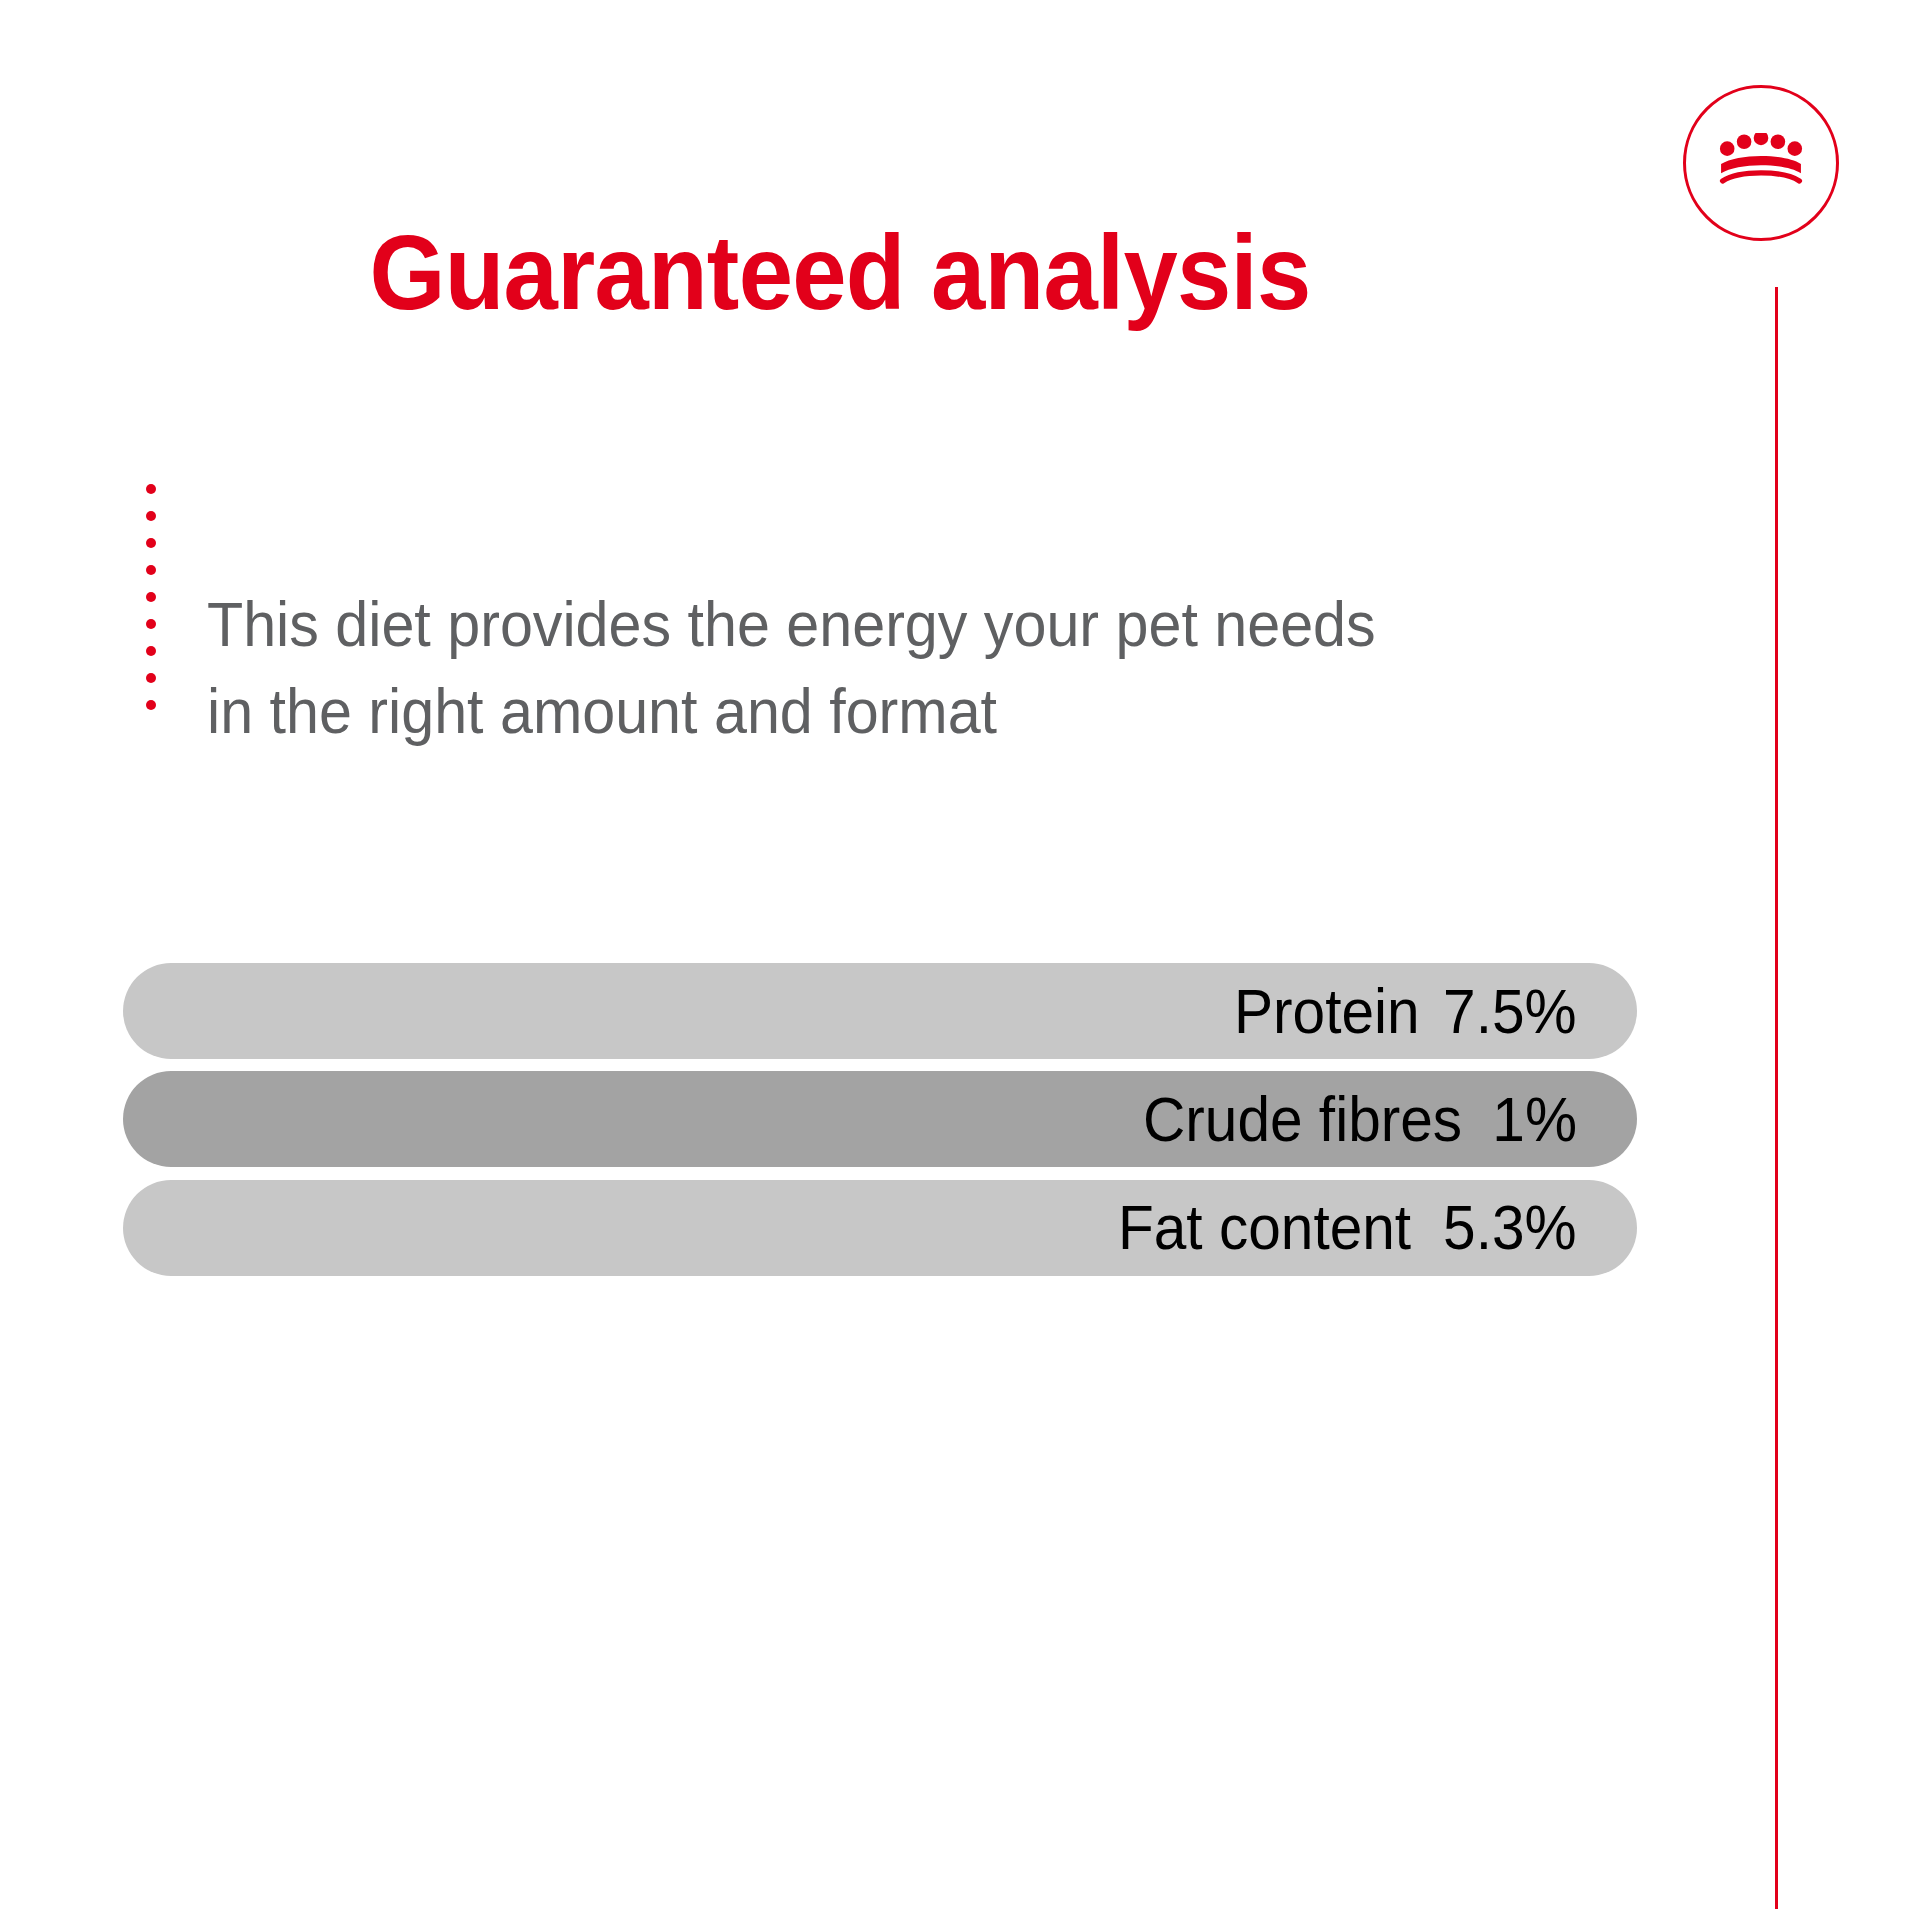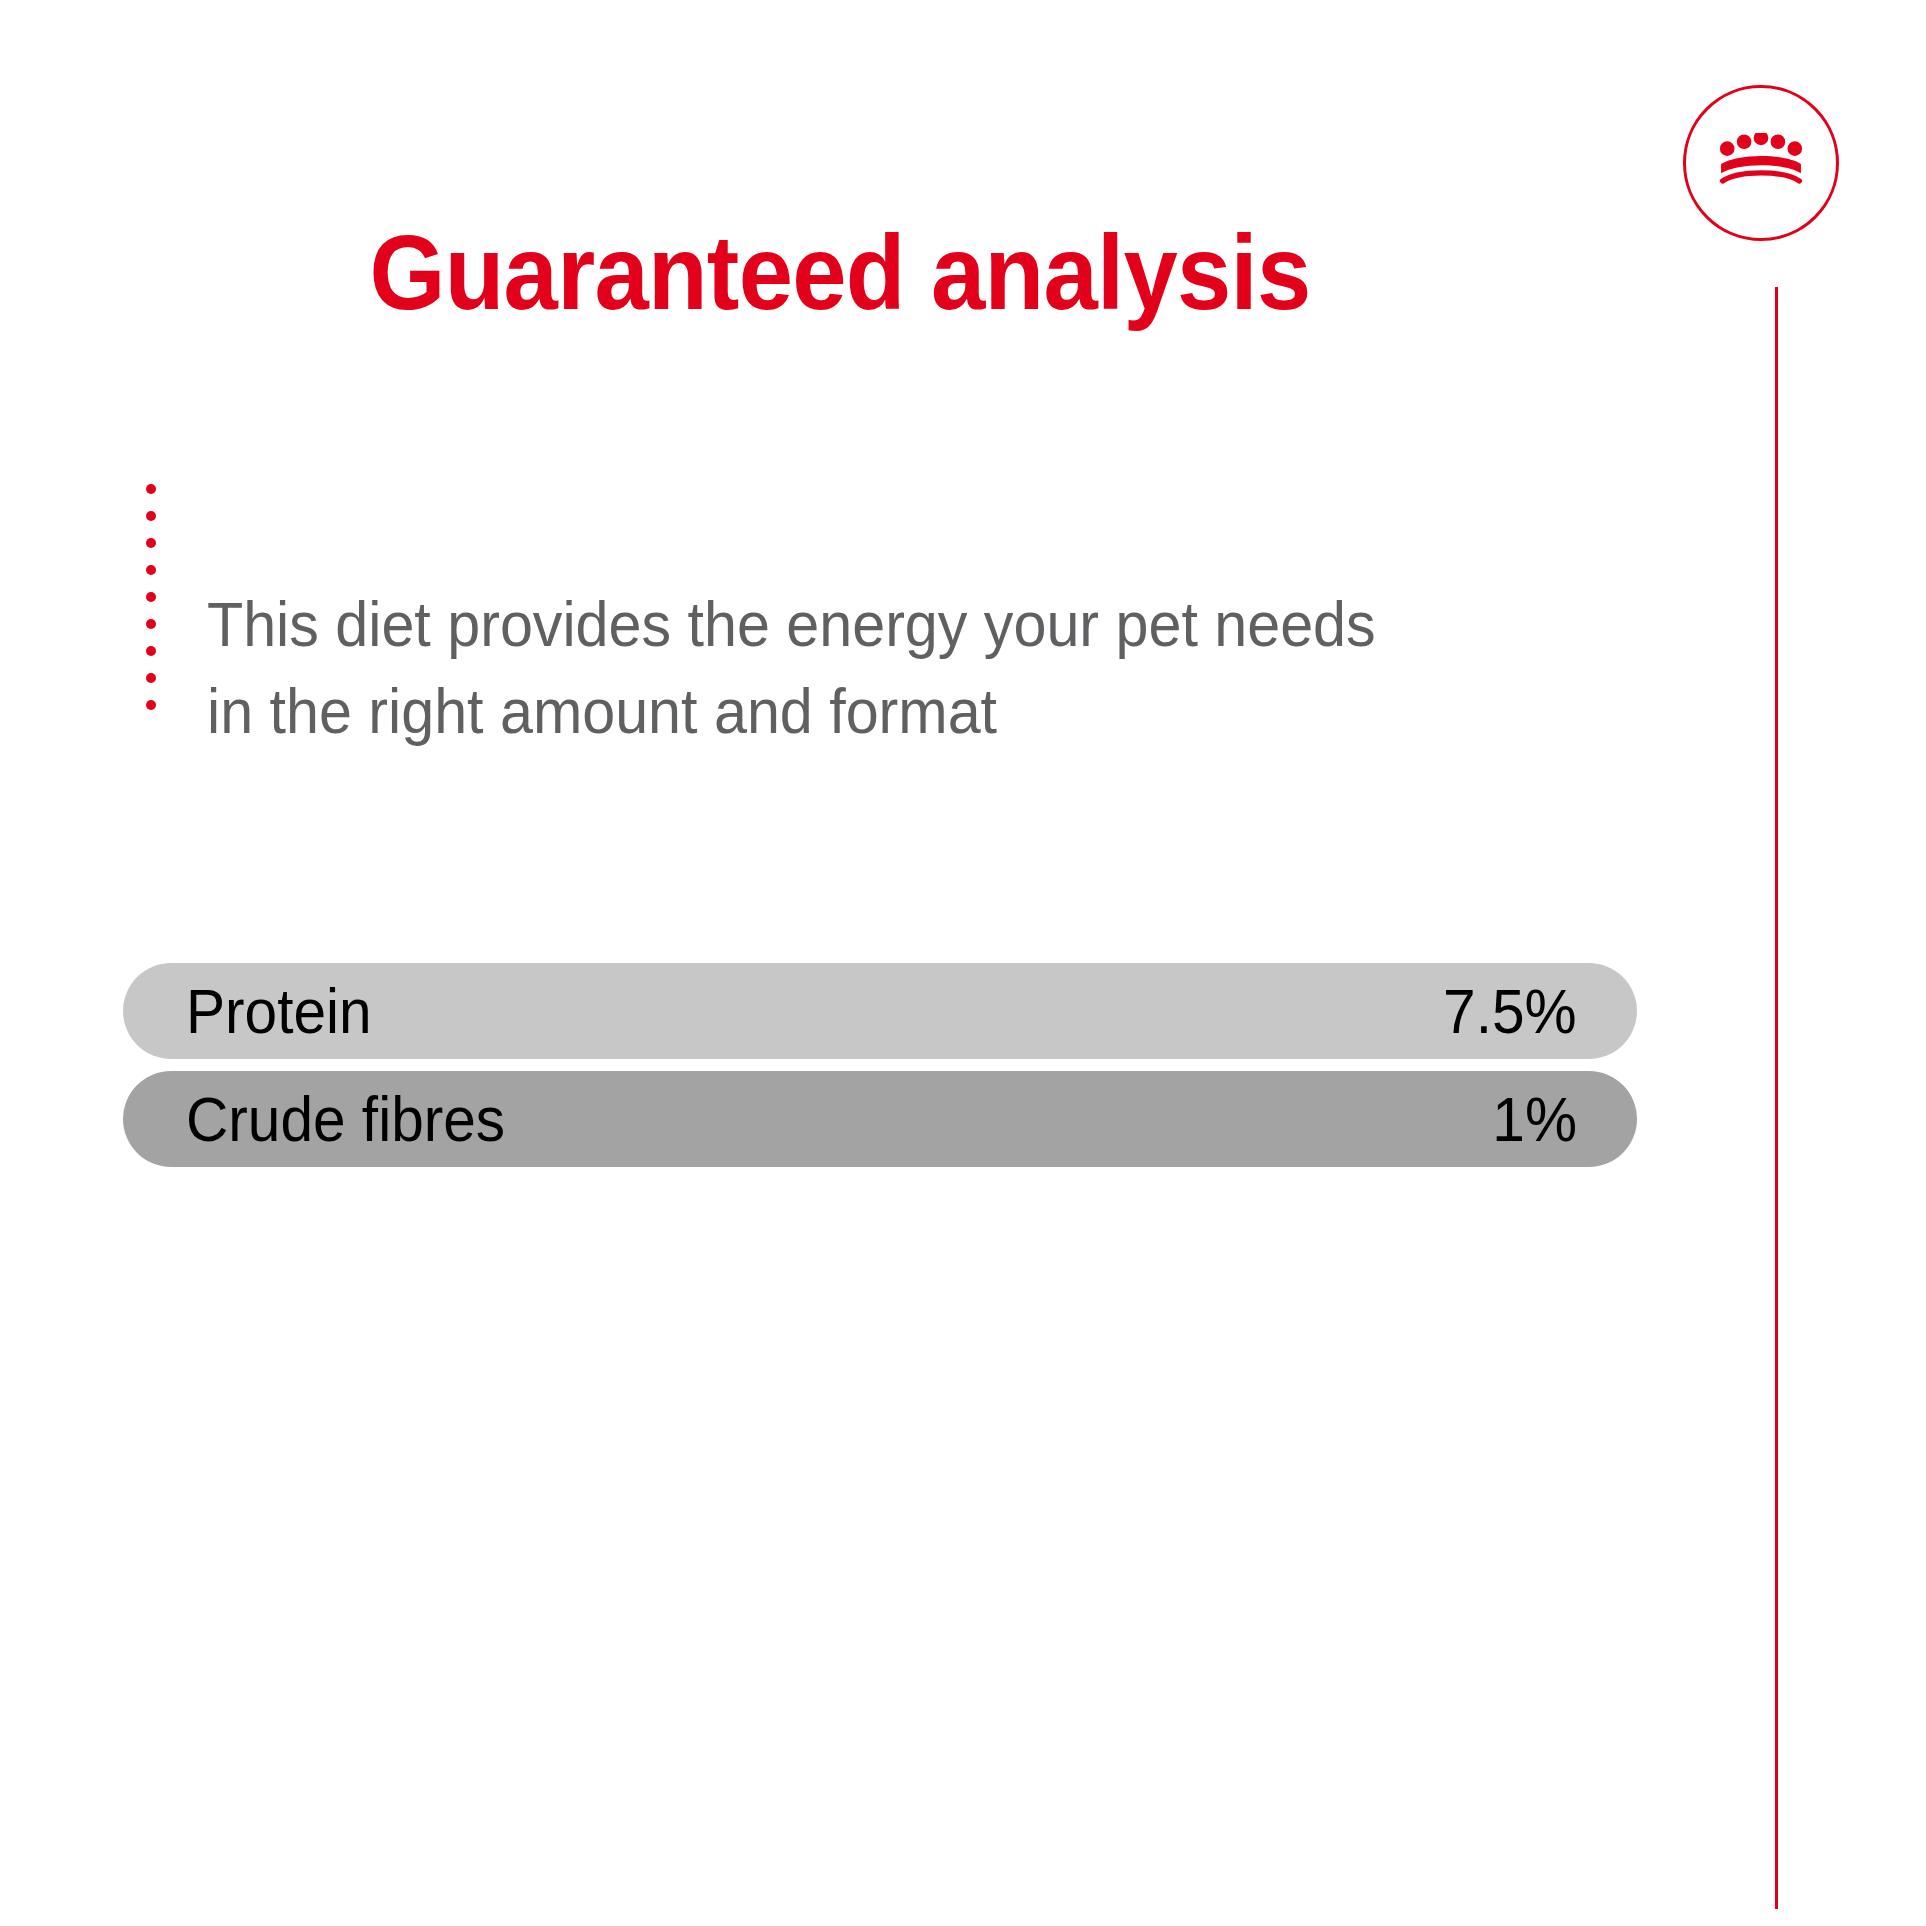--- a/index.html
+++ b/index.html
@@ -118,7 +118,7 @@
   .row {
     display: flex;
     align-items: center;
-    justify-content: space-between;
+    justify-content: flex-end;
     height: 96px;
     border-radius: 48px;
     padding: 0 60px 0 63px;

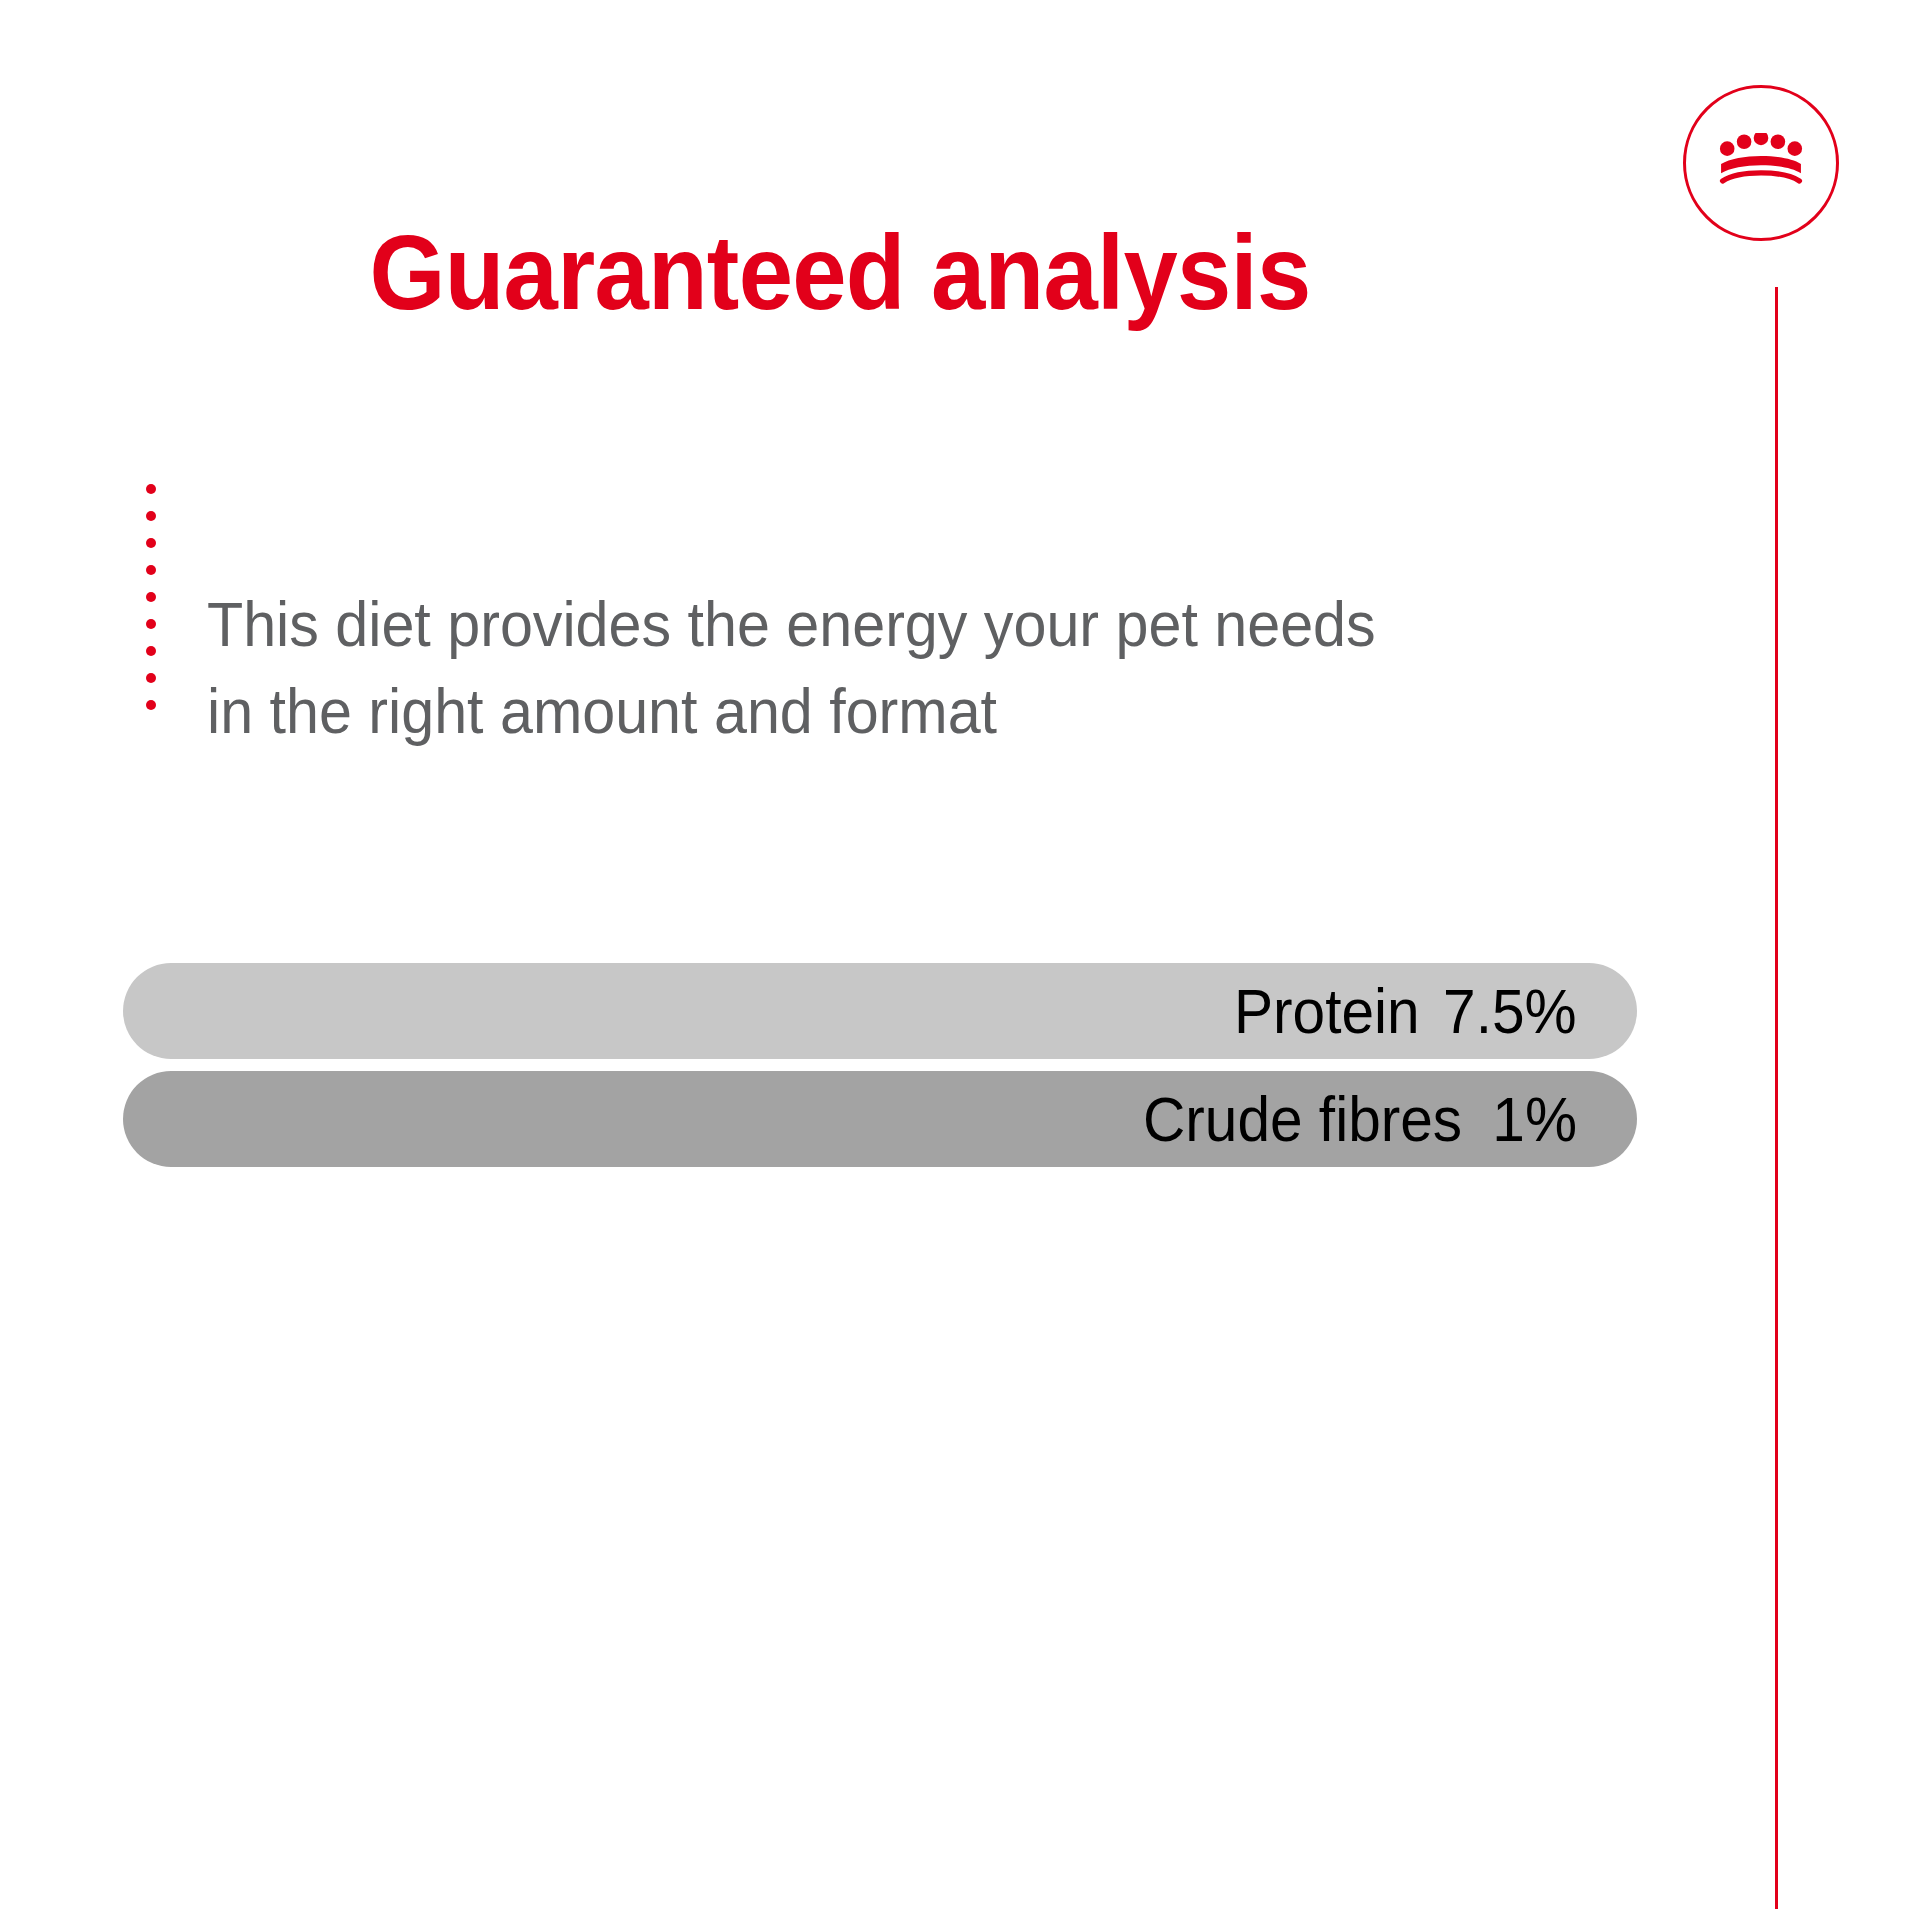--- a/index.html
+++ b/index.html
@@ -191,6 +191,10 @@
       <span class="row-value">1%</span>
     </div>
 
+    <div class="row dark">
+      <span class="row-label">Fat content</span>
+      <span class="row-value">5.3%</span>
+    </div>
 
 
 

